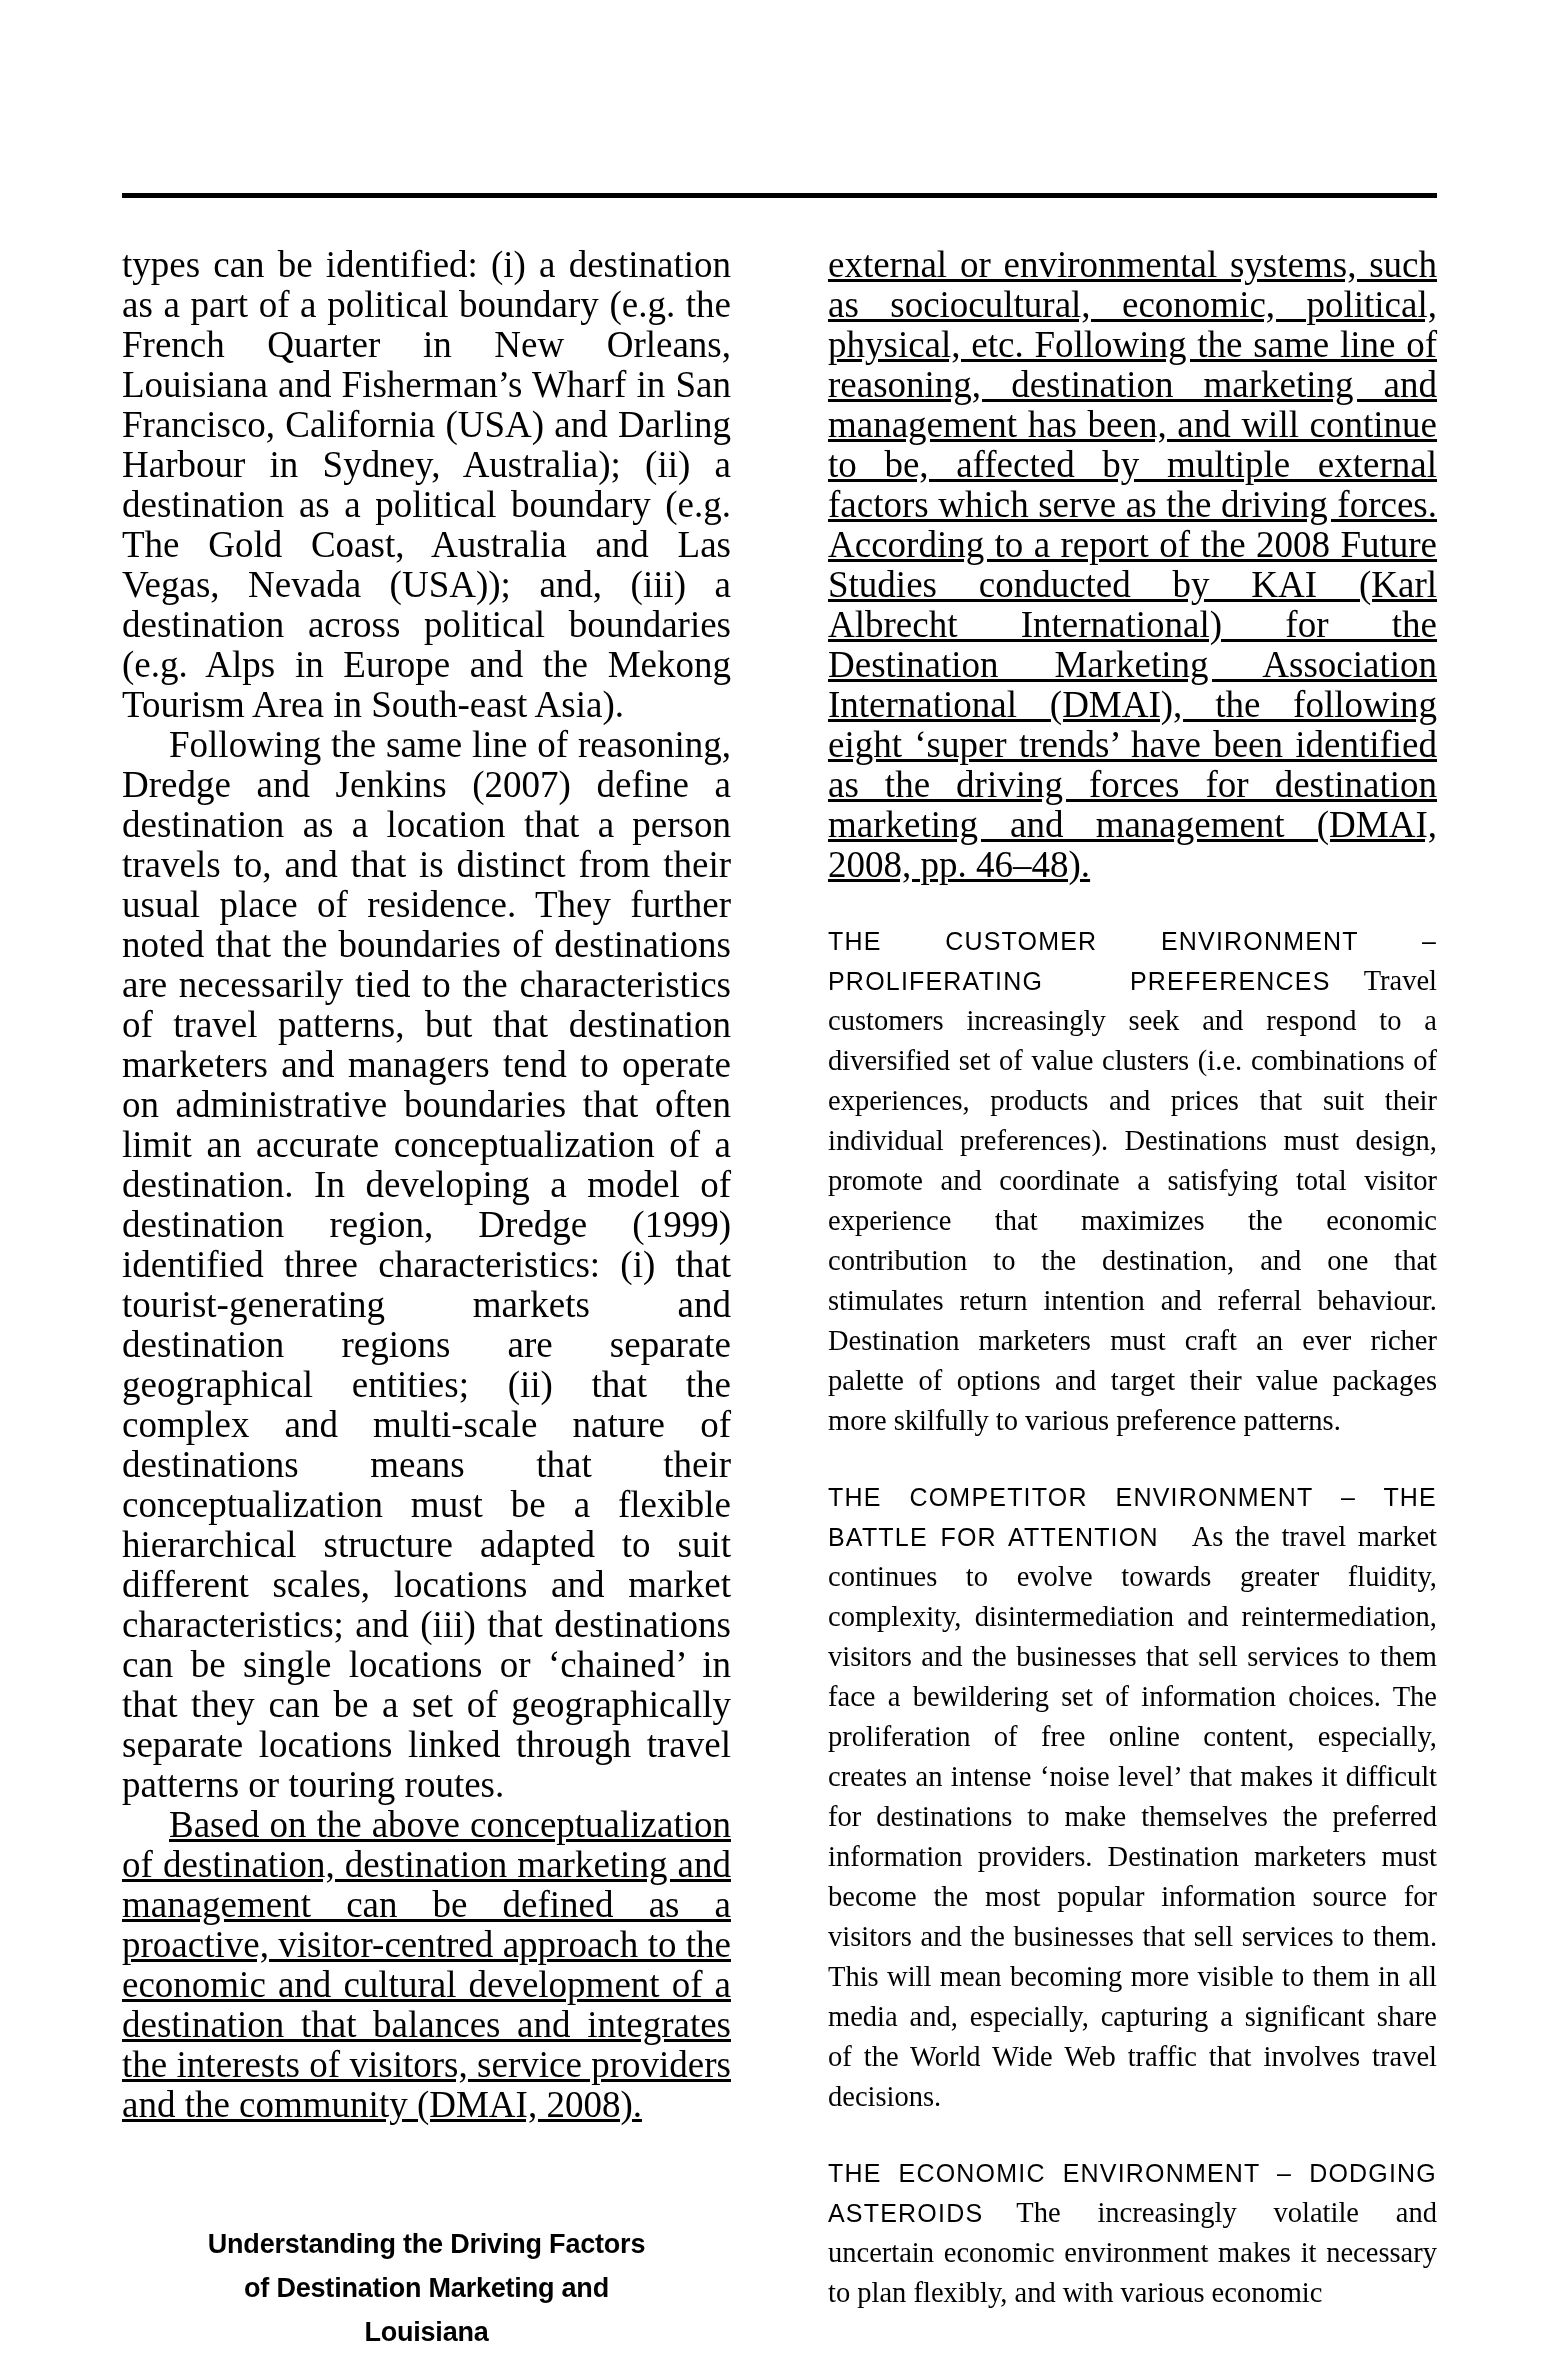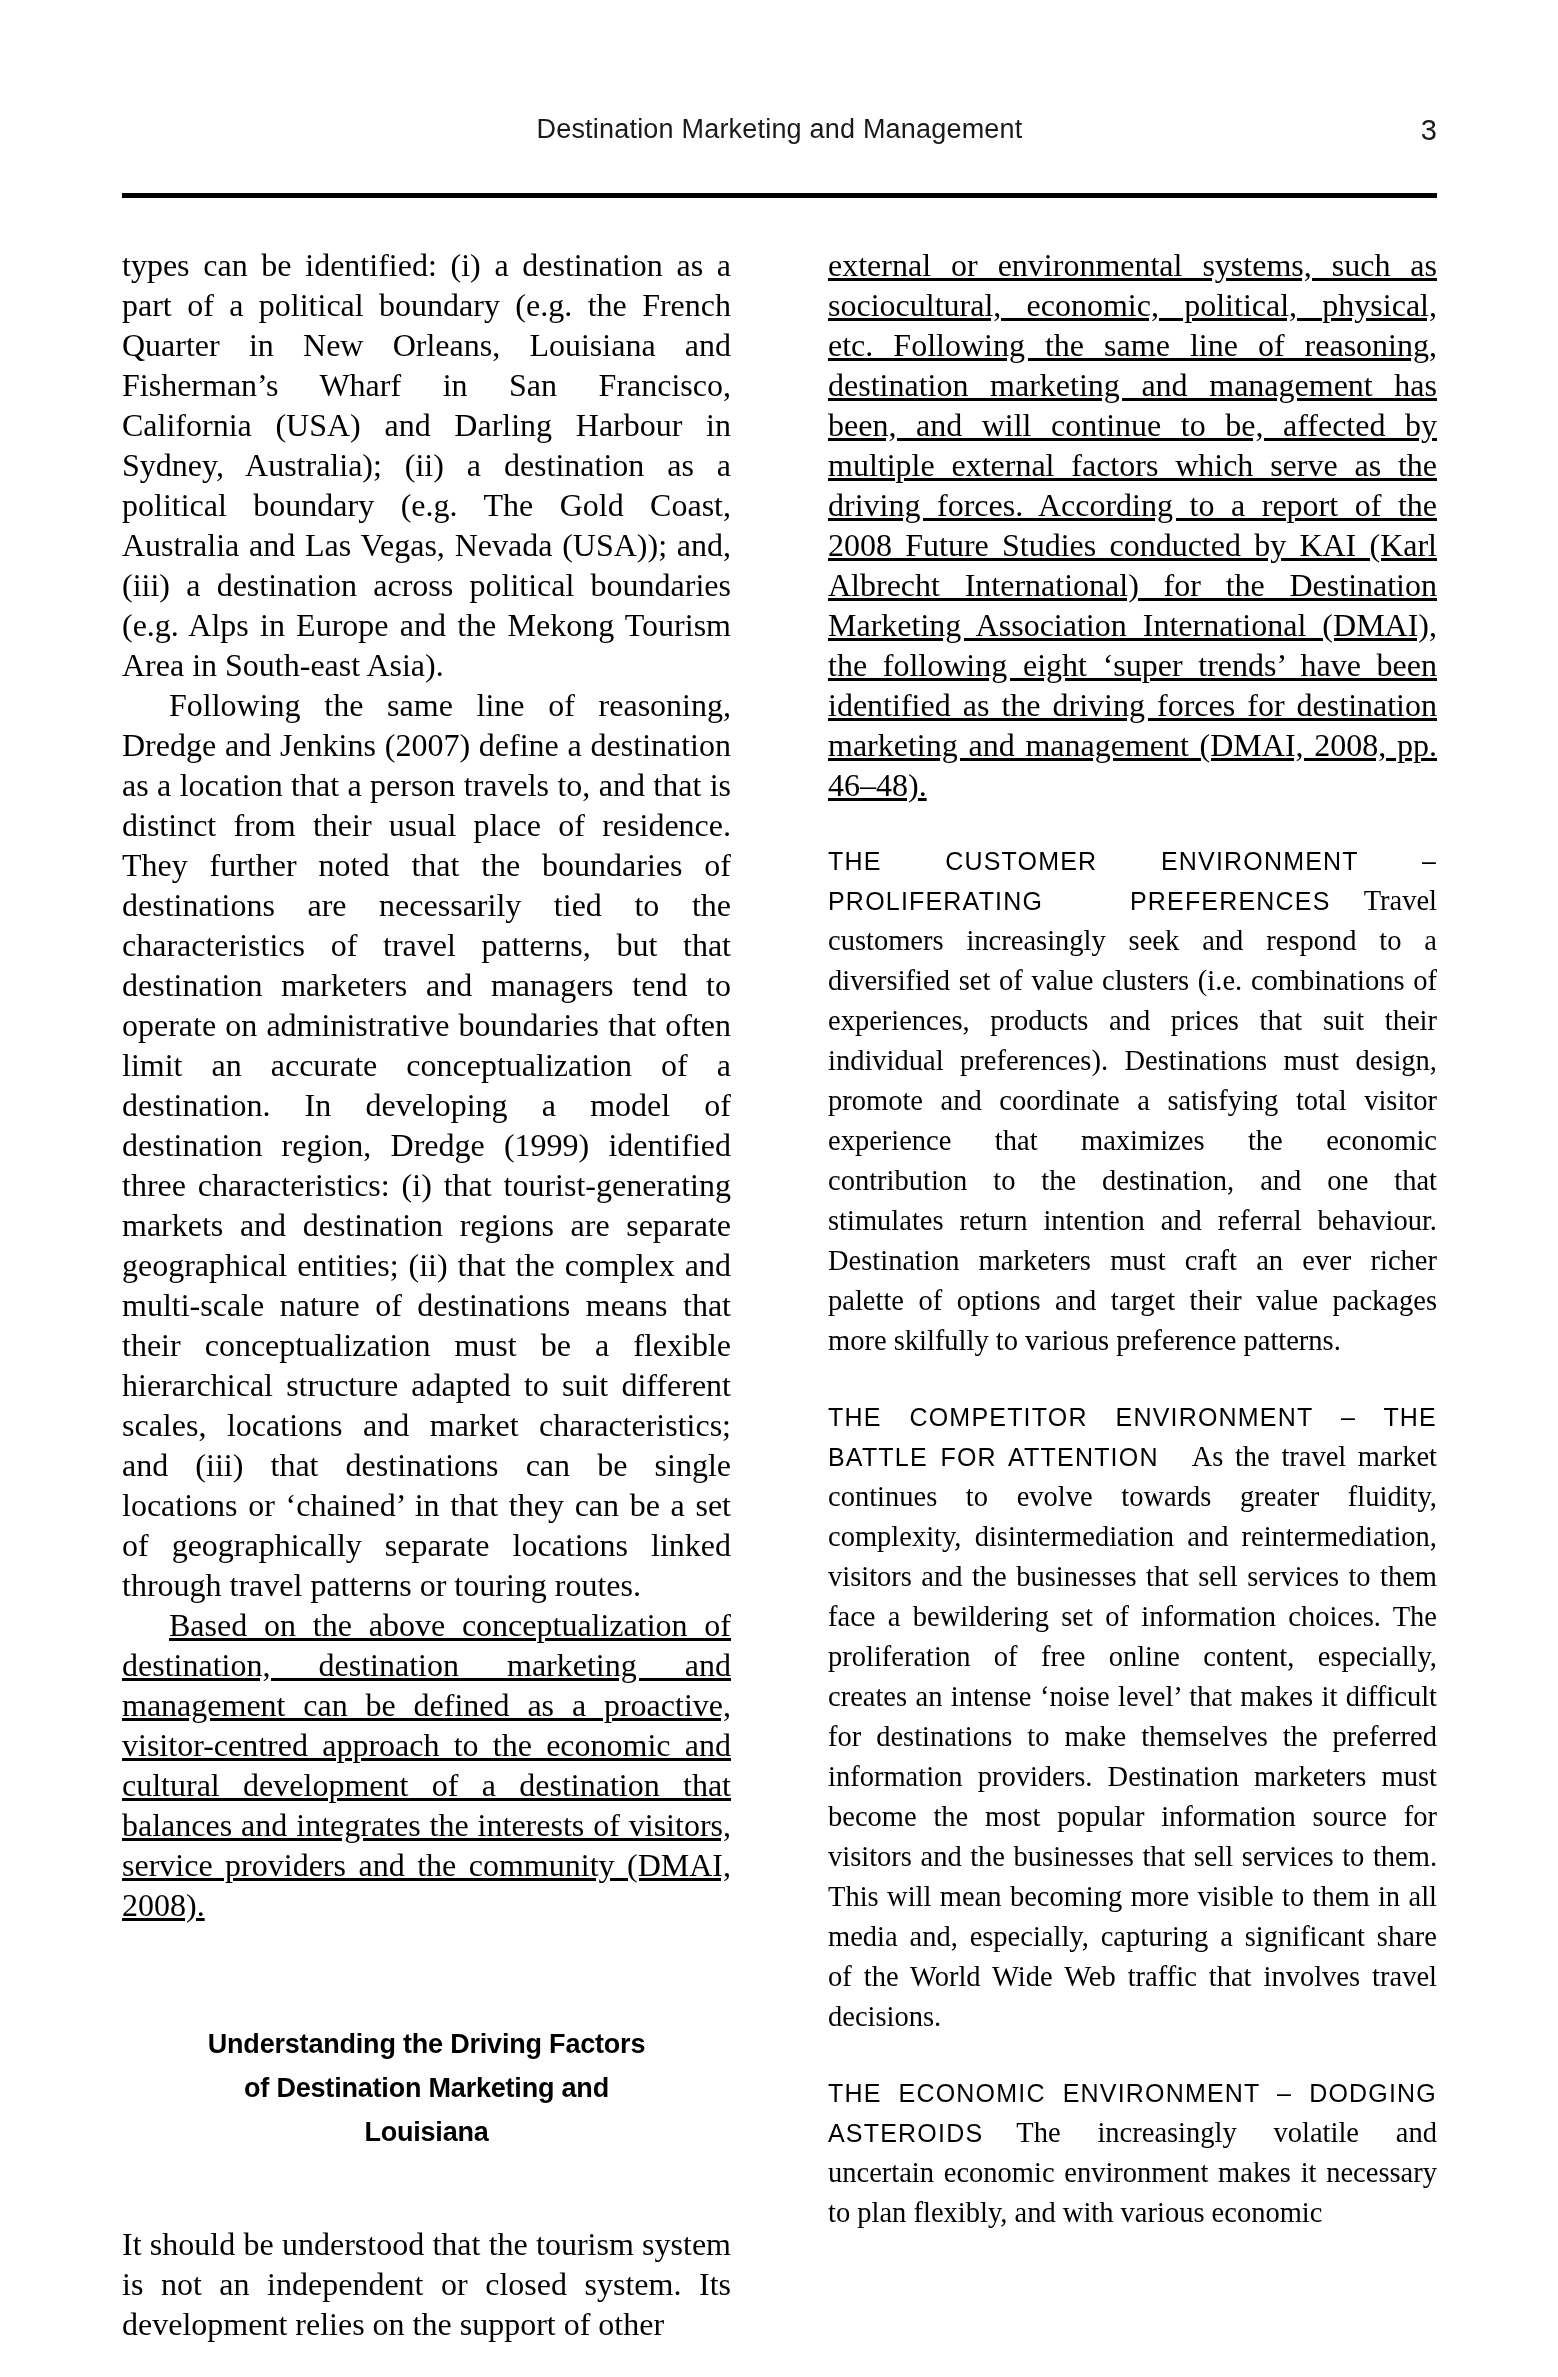--- a/index.html
+++ b/index.html
@@ -130,10 +130,6 @@
 
 <div class="page">
 
-  <div class="running-head">
-    <div class="running-head-title">Destination Marketing and Management</div>
-    <div class="running-head-folio">3</div>
-  </div>
   <div class="head-rule"></div>
 
   <div class="columns">

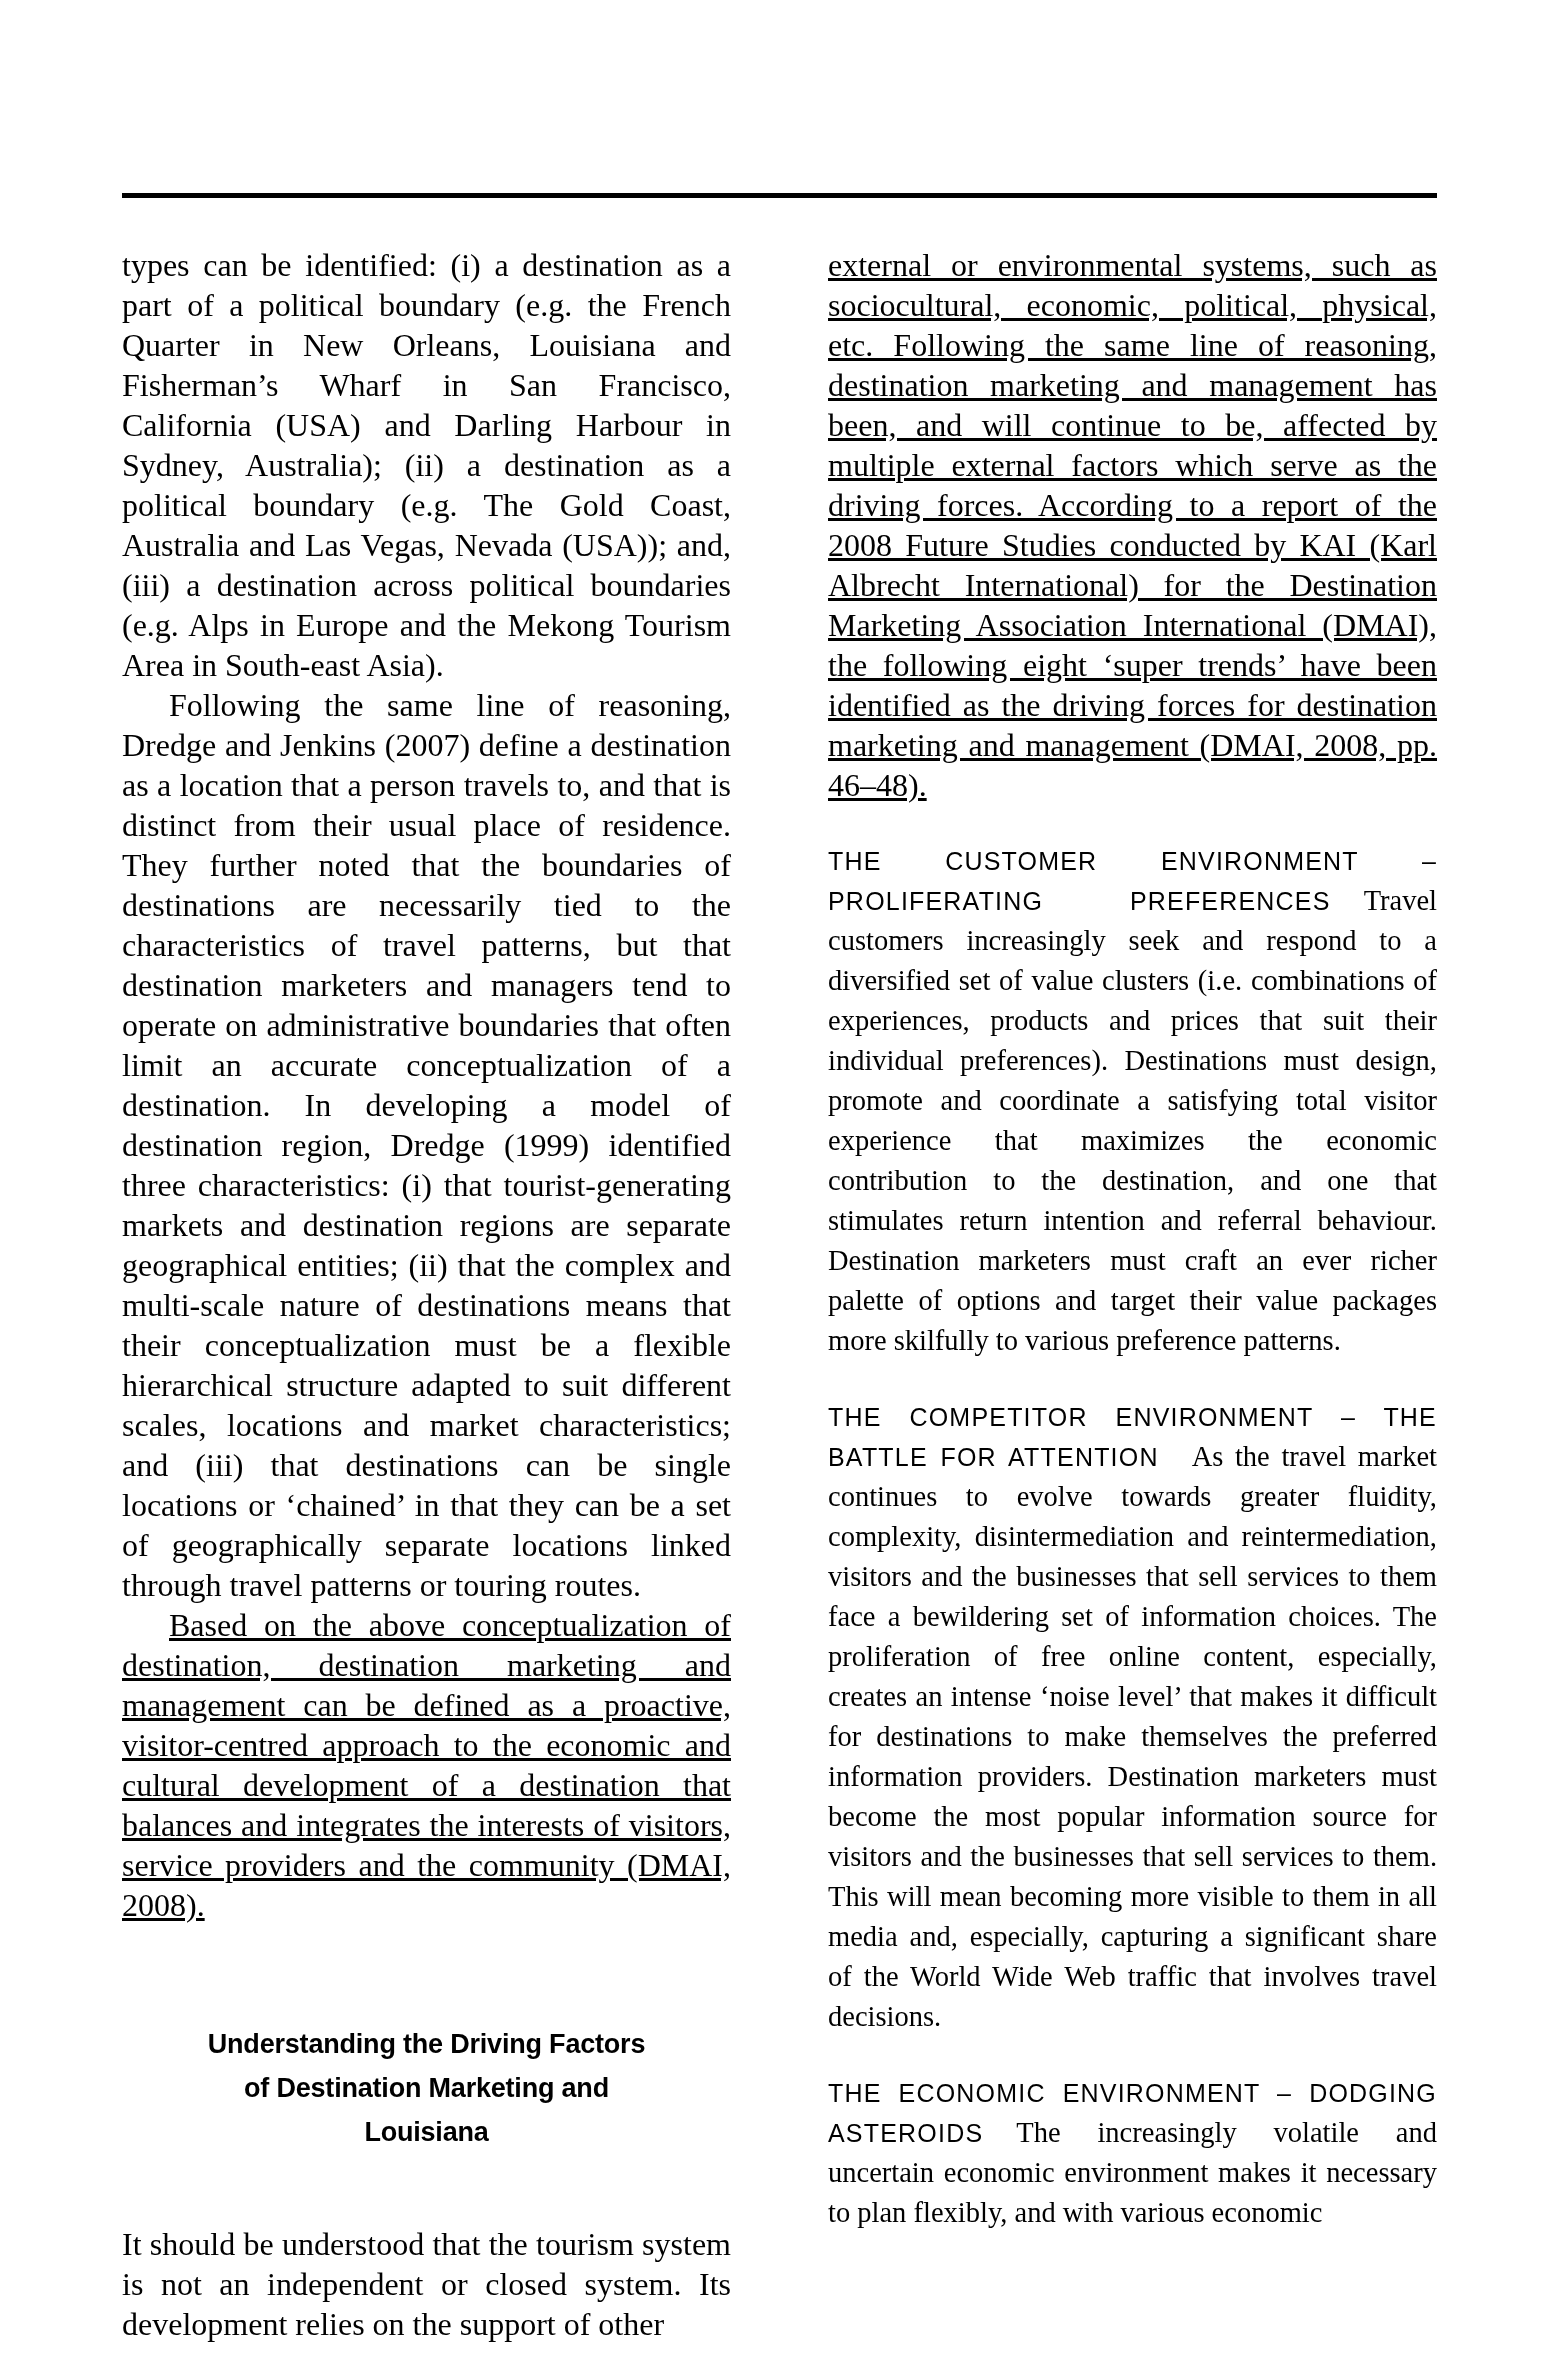--- a/index.html
+++ b/index.html
@@ -75,7 +75,7 @@
     margin: 0;
     text-align: justify;
     text-justify: inter-word;
-    font-size: 32px;
+    font-size: 37px;
     line-height: 40px;
     hyphens: manual;
     color: #000000;

